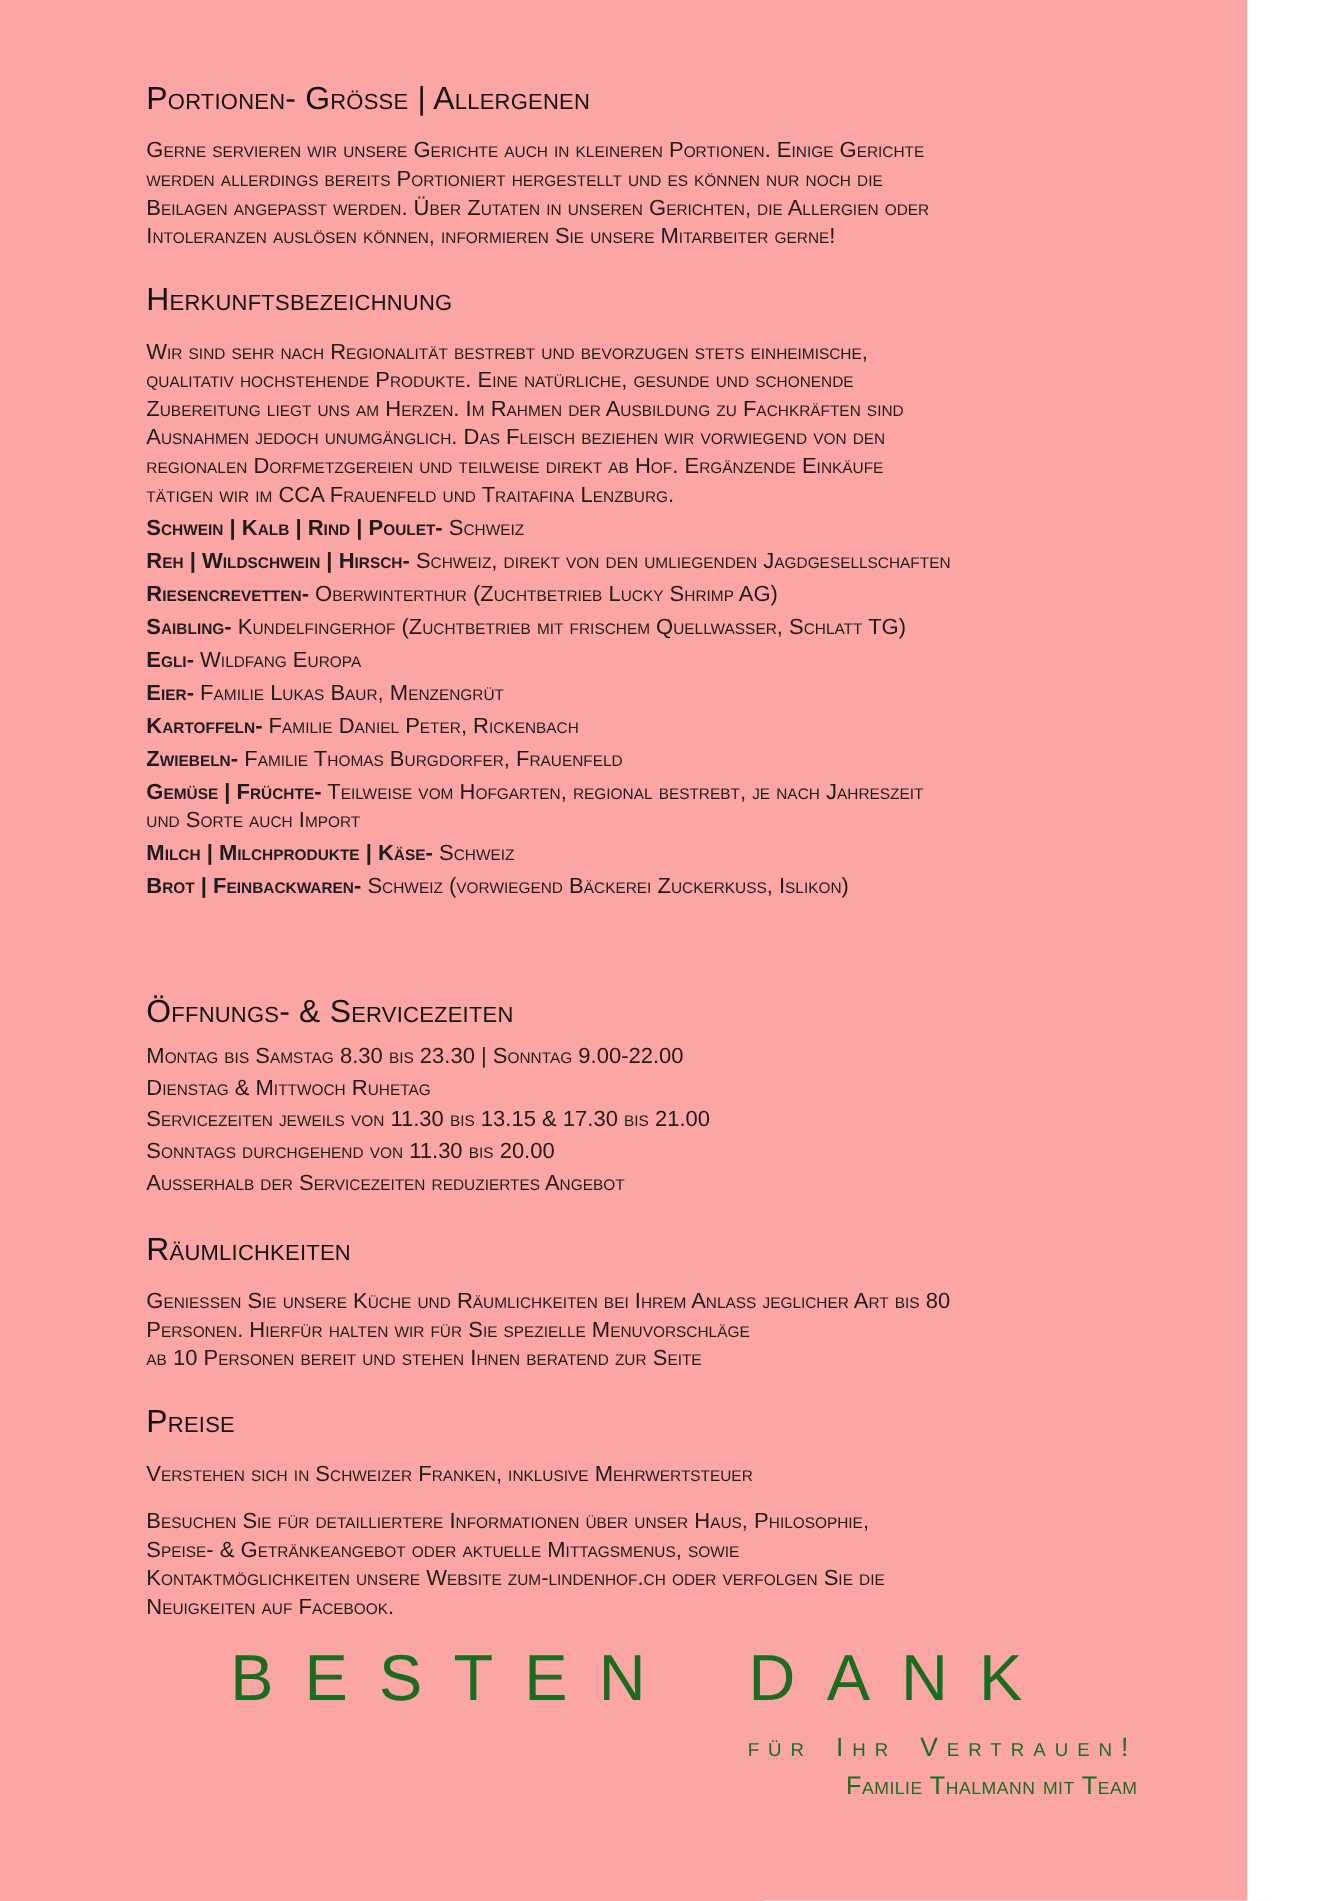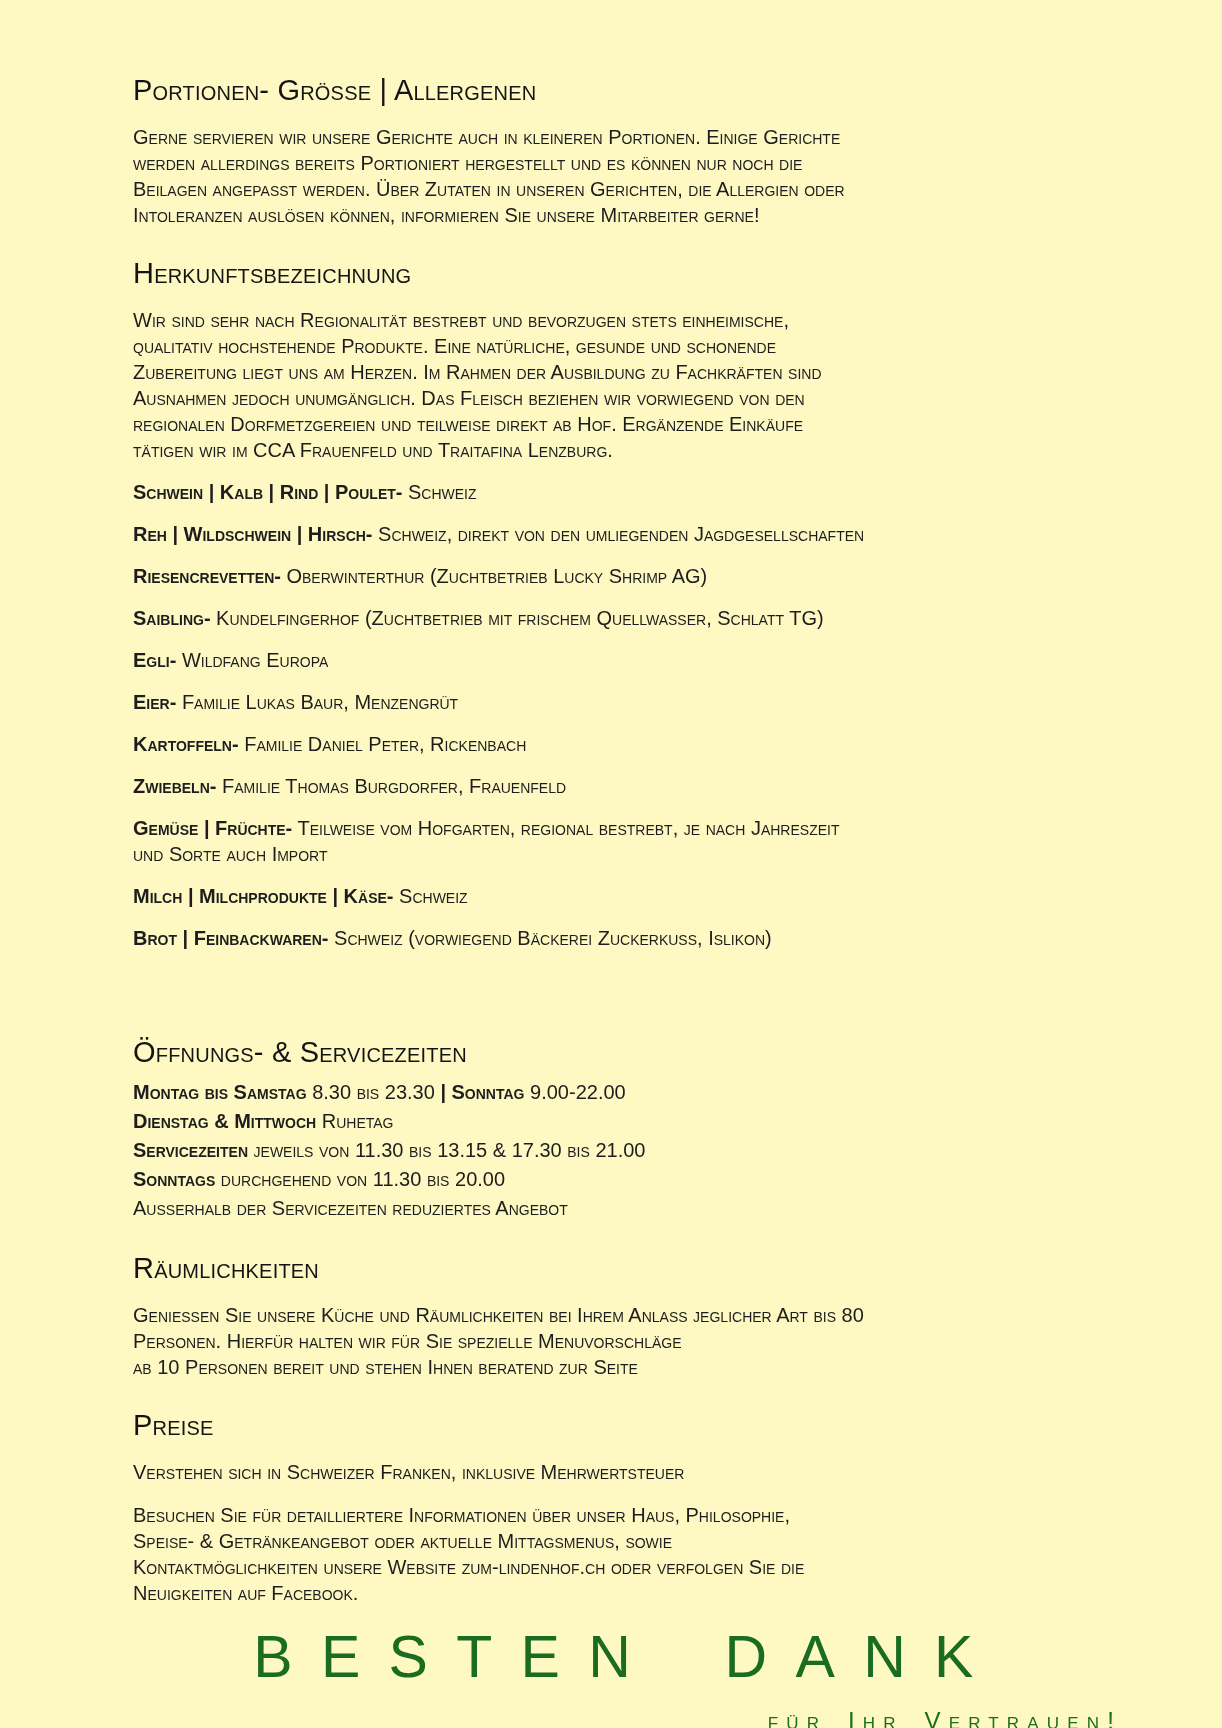--- a/index.html
+++ b/index.html
@@ -5,11 +5,11 @@
   html, body { margin: 0; padding: 0; background: #ffffff; }
   .page {
     position: relative;
-    width: 1222px;
+    width: 1134px;
     height: 1728px;
     box-sizing: border-box;
     padding: 73px 100px 0 133px;
-    background: #fef9c3;
+    background: #fca5a5;
     font-family: "Liberation Sans", sans-serif;
     font-variant: small-caps;
     color: #1d1d1d;

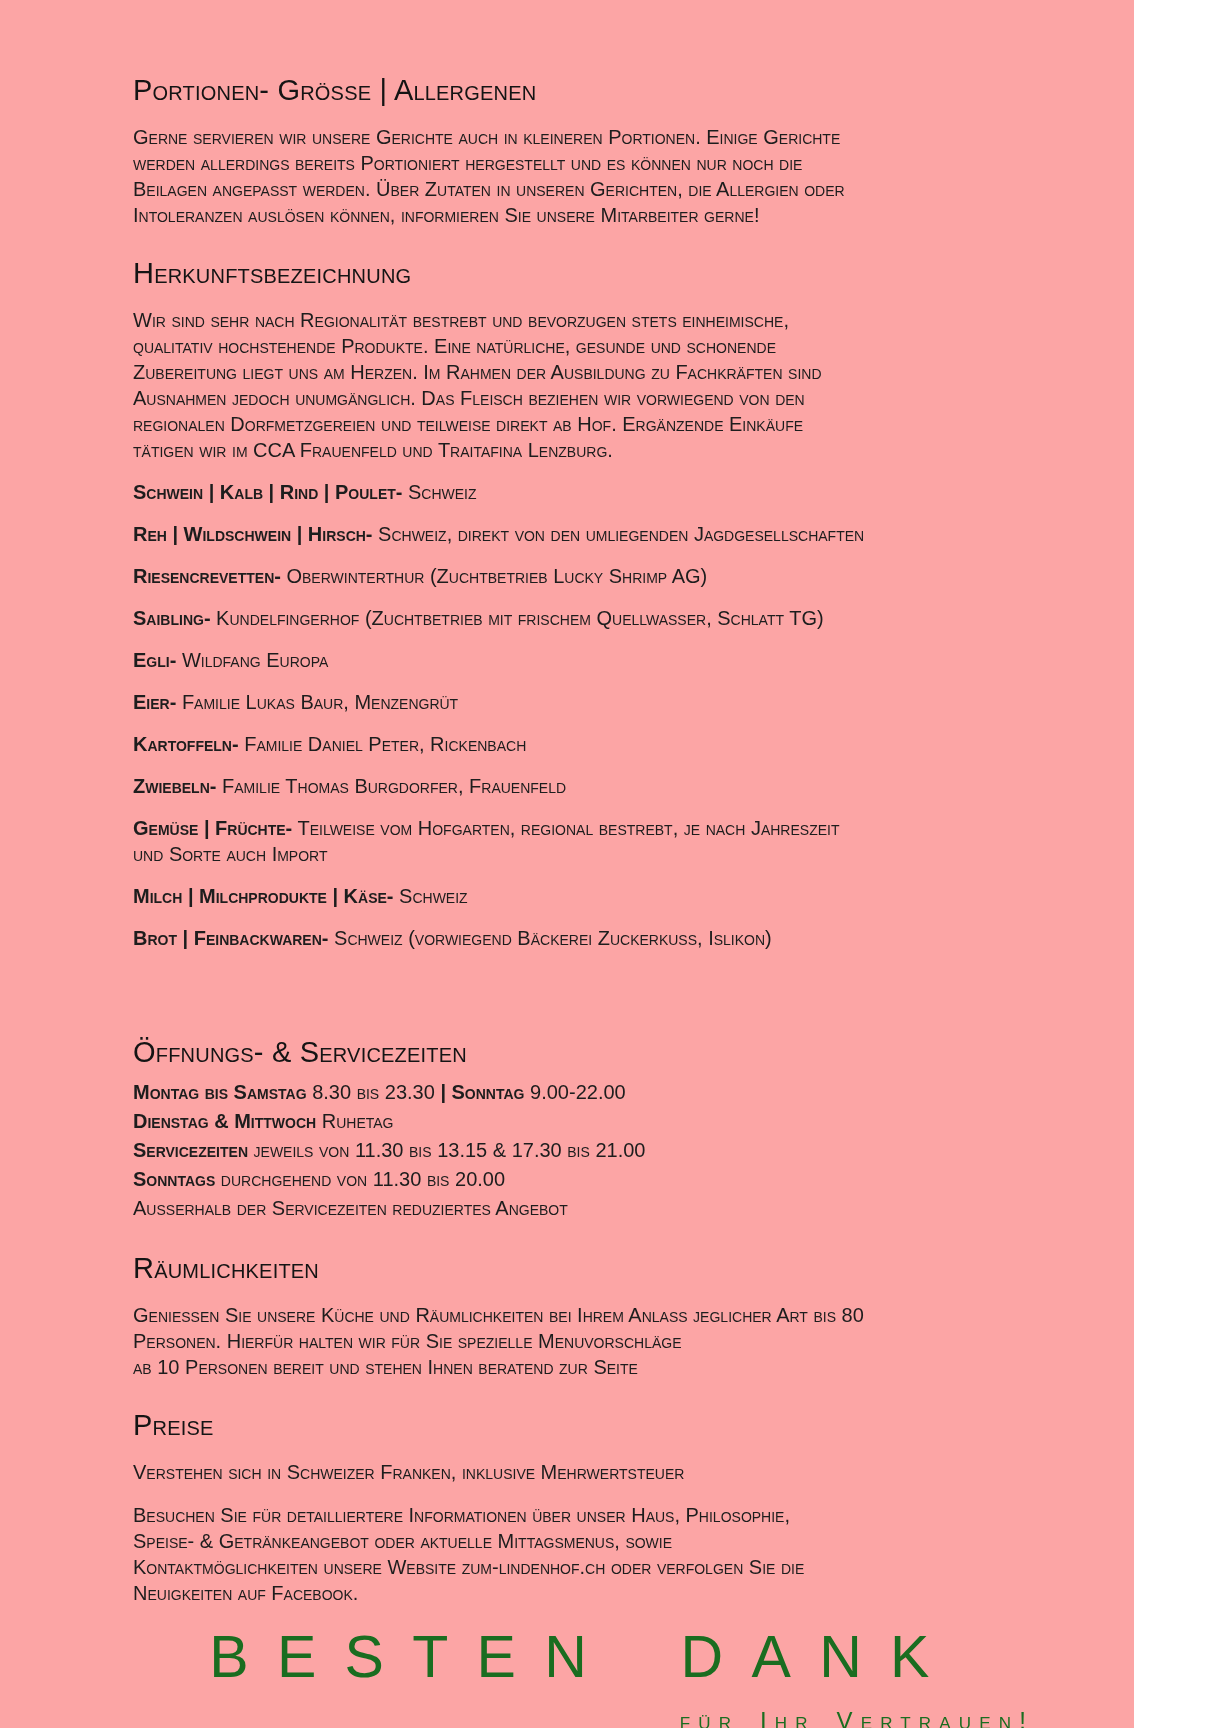--- a/index.html
+++ b/index.html
@@ -36,7 +36,7 @@
   .item {
     font-size: 20px;
     line-height: 26px;
-    margin: 16px 0;
+    margin: 4px 0;
     white-space: pre-line;
   }
   .item .lead { font-weight: 700; }

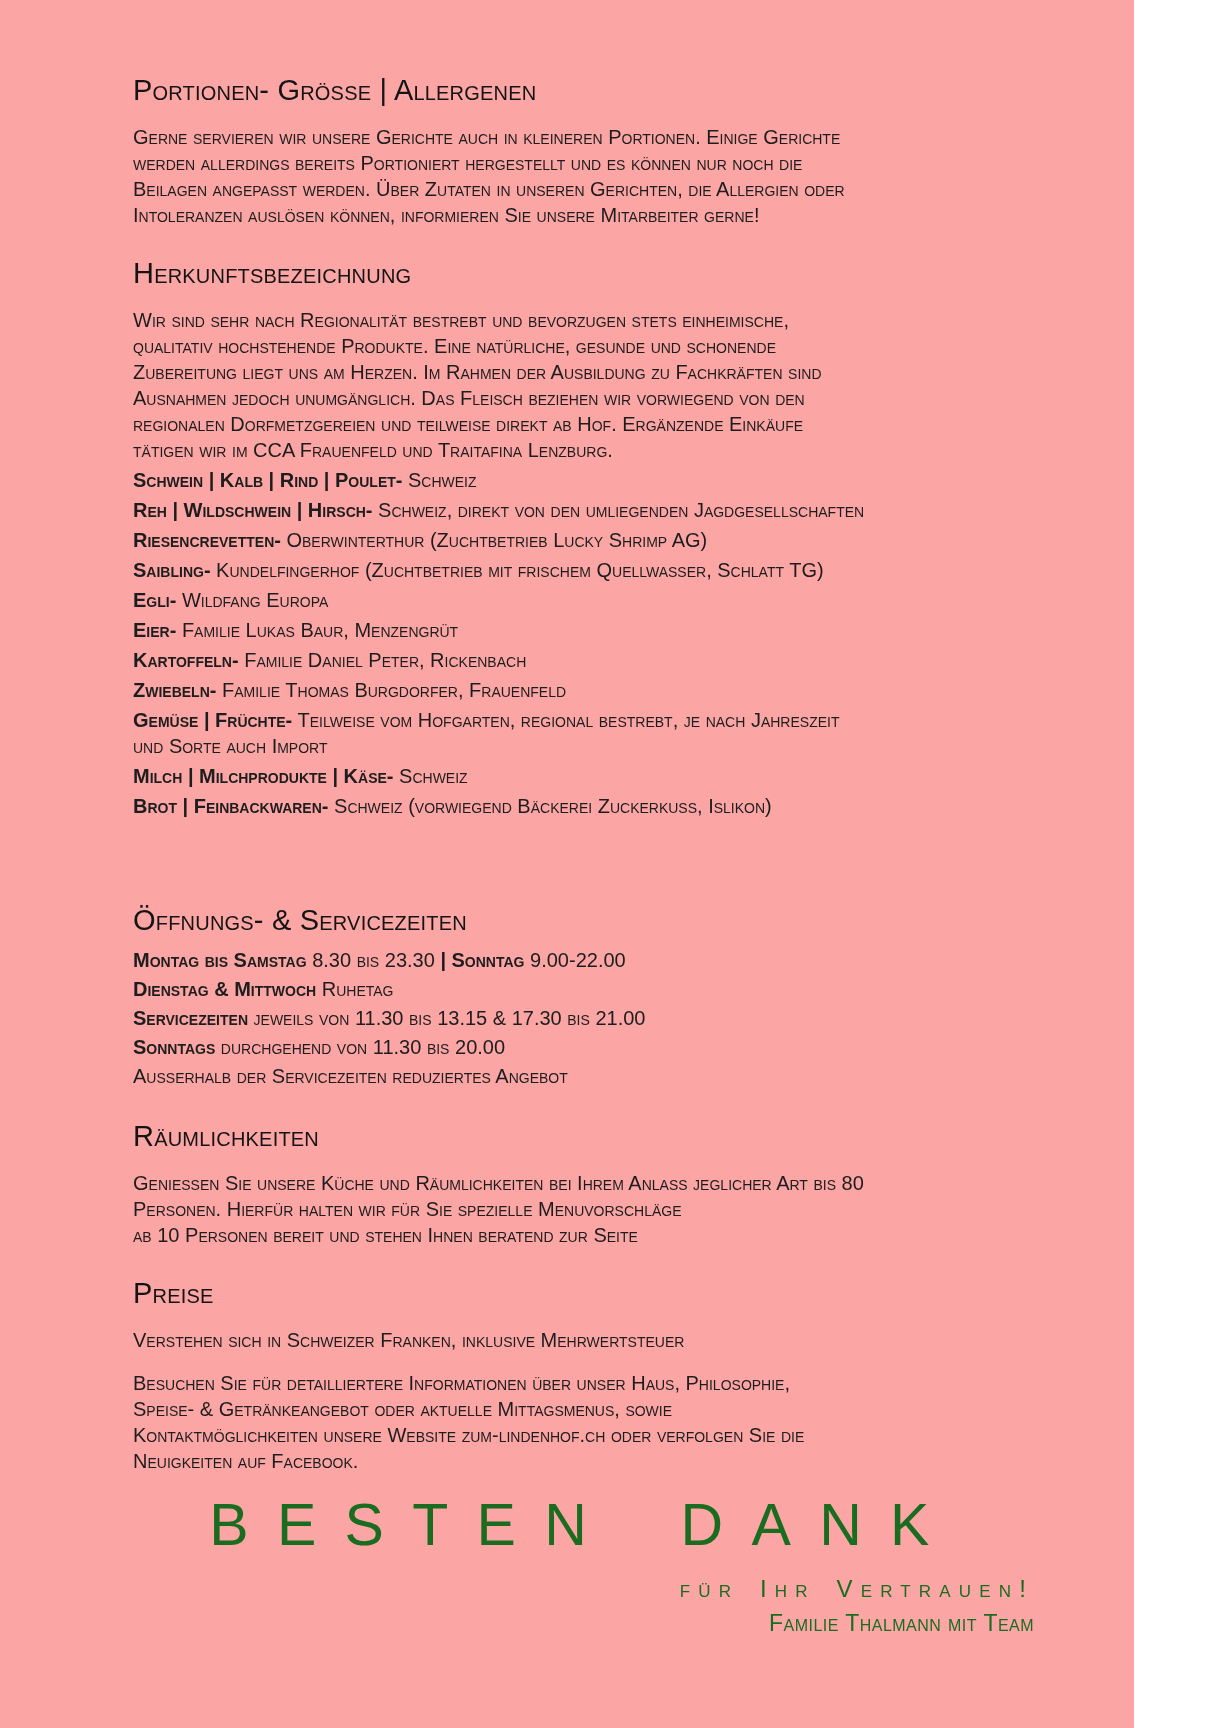--- a/index.html
+++ b/index.html
@@ -44,7 +44,7 @@
     font-size: 20px;
     line-height: 29px;
   }
-  .zeiten-line .b { font-weight: 700; }
+  .zeiten-line .b { font-weight: 400; }
   .footer { margin-top: 16px; }
   .thanks {
     color: var(--green, #1a6d20);

